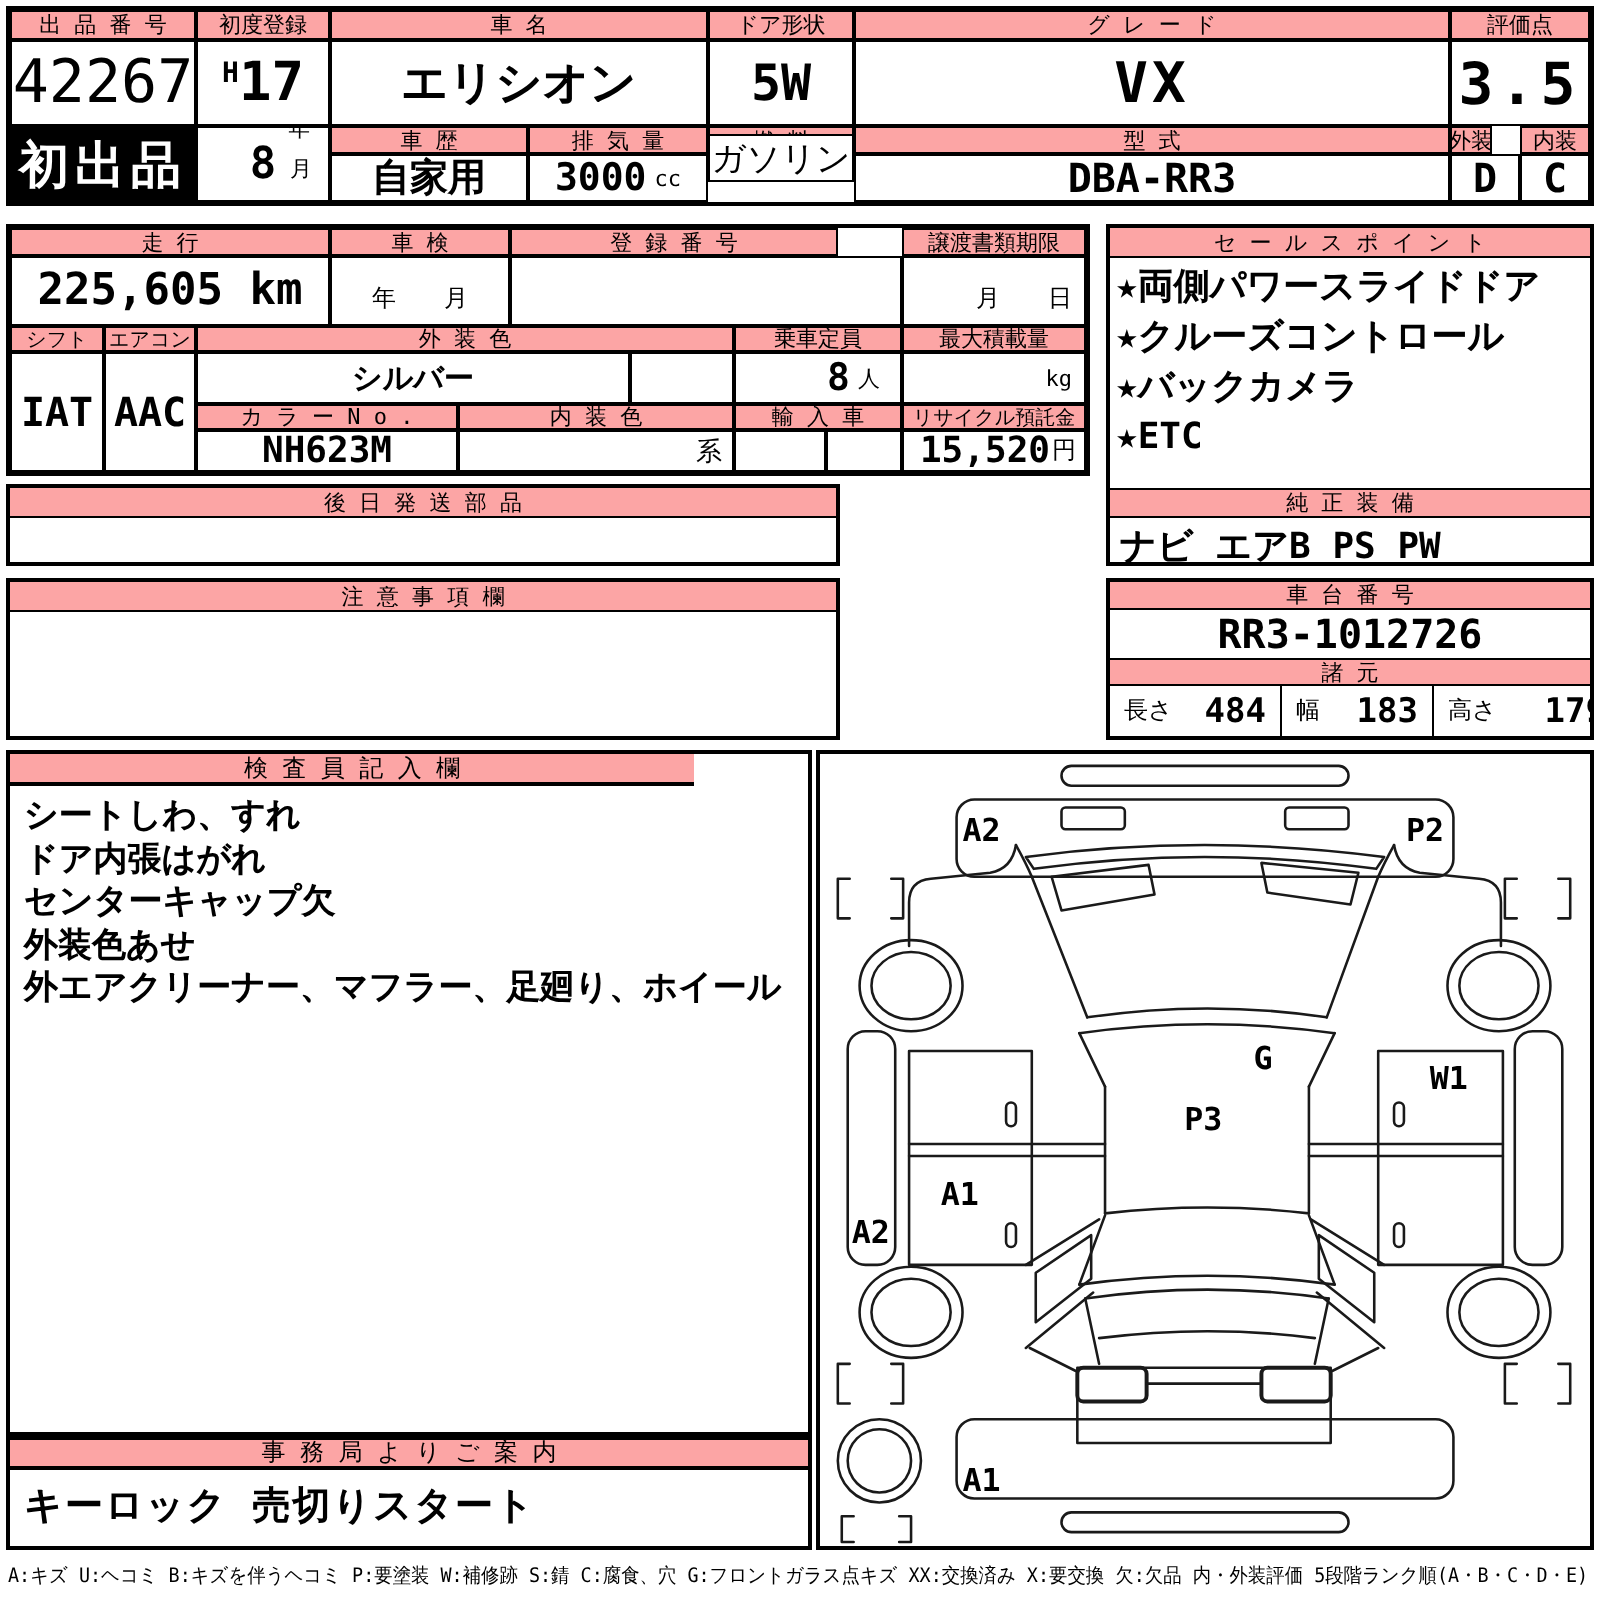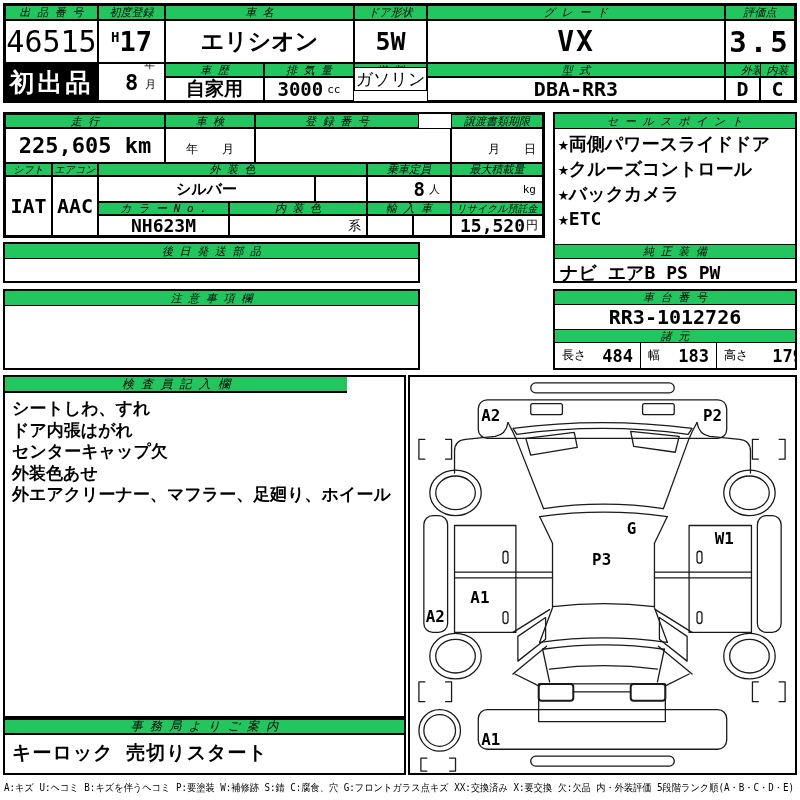--- a/index.html
+++ b/index.html
@@ -7,8 +7,8 @@
          font-family:"DejaVu Sans Mono","Liberation Sans",sans-serif;color:#000;overflow:hidden;}
   .abs{position:absolute;box-sizing:border-box;}
   .box{border:2px solid #000;background:#fff;}
-  .hdr{background:#22c55e;border:1px solid #000;display:flex;align-items:center;justify-content:center;
-       font-size:11px;white-space:nowrap;overflow:hidden;font-style:italic;}
+  .hdr{background:#fca5a5;border:1px solid #000;display:flex;align-items:center;justify-content:center;
+       font-size:11px;white-space:nowrap;overflow:hidden;}
   .cell{border:1px solid #000;display:flex;align-items:center;justify-content:center;
         white-space:nowrap;overflow:hidden;background:#fff;}
   .noborder{border:none;}

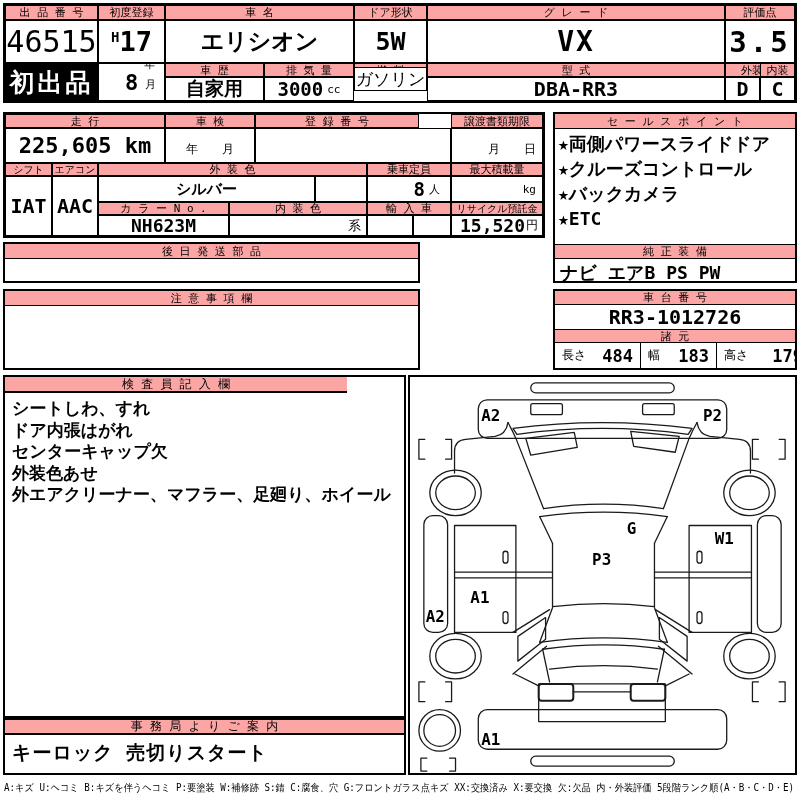--- a/index.html
+++ b/index.html
@@ -28,7 +28,7 @@
   <div class="abs box" style="left:3px;top:3px;width:794px;height:100px;">
 
     <div class="abs hdr" style="left:0;top:0;width:93px;height:15px;">出 品 番 号</div>
-    <div class="abs cell" style="left:0;top:15px;width:93px;height:43px;font-size:30px;">46515</div>
+    <div class="abs cell" style="left:0;top:15px;width:93px;height:43px;font-size:30px;">42267</div>
     <div class="abs cell badge" style="left:0;top:58px;width:93px;height:38px;">初出品</div>
 
     <div class="abs hdr" style="left:93px;top:0;width:67px;height:15px;">初度登録</div>

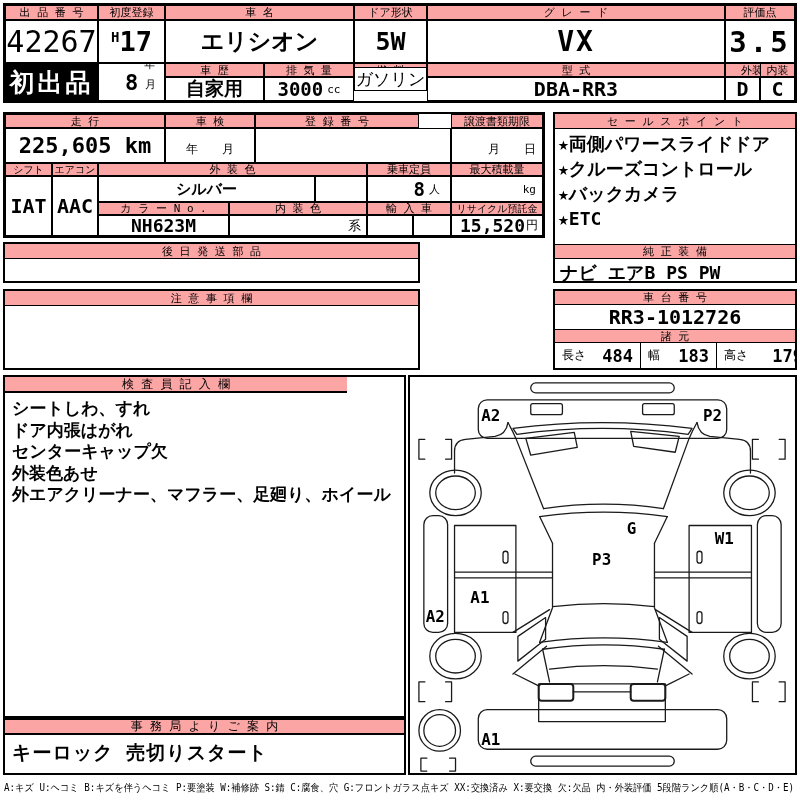--- a/index.html
+++ b/index.html
@@ -64,7 +64,7 @@
 
     <div class="abs hdr" style="left:720px;top:0;width:70px;height:15px;">評価点</div>
     <div class="abs cell" style="left:720px;top:15px;width:70px;height:43px;font-size:29px;font-weight:600;letter-spacing:3px;">3.5</div>
-    <div class="abs hdr" style="left:720px;top:58px;width:54px;height:14px;">外装</div>
+    <div class="abs hdr" style="left:720px;top:58px;width:21px;height:14px;">外装</div>
     <div class="abs hdr" style="left:755px;top:58px;width:35px;height:14px;">内装</div>
     <div class="abs cell" style="left:720px;top:72px;width:35px;height:24px;font-size:20px;font-weight:600;">D</div>
     <div class="abs cell" style="left:755px;top:72px;width:35px;height:24px;font-size:20px;font-weight:600;">C</div>

